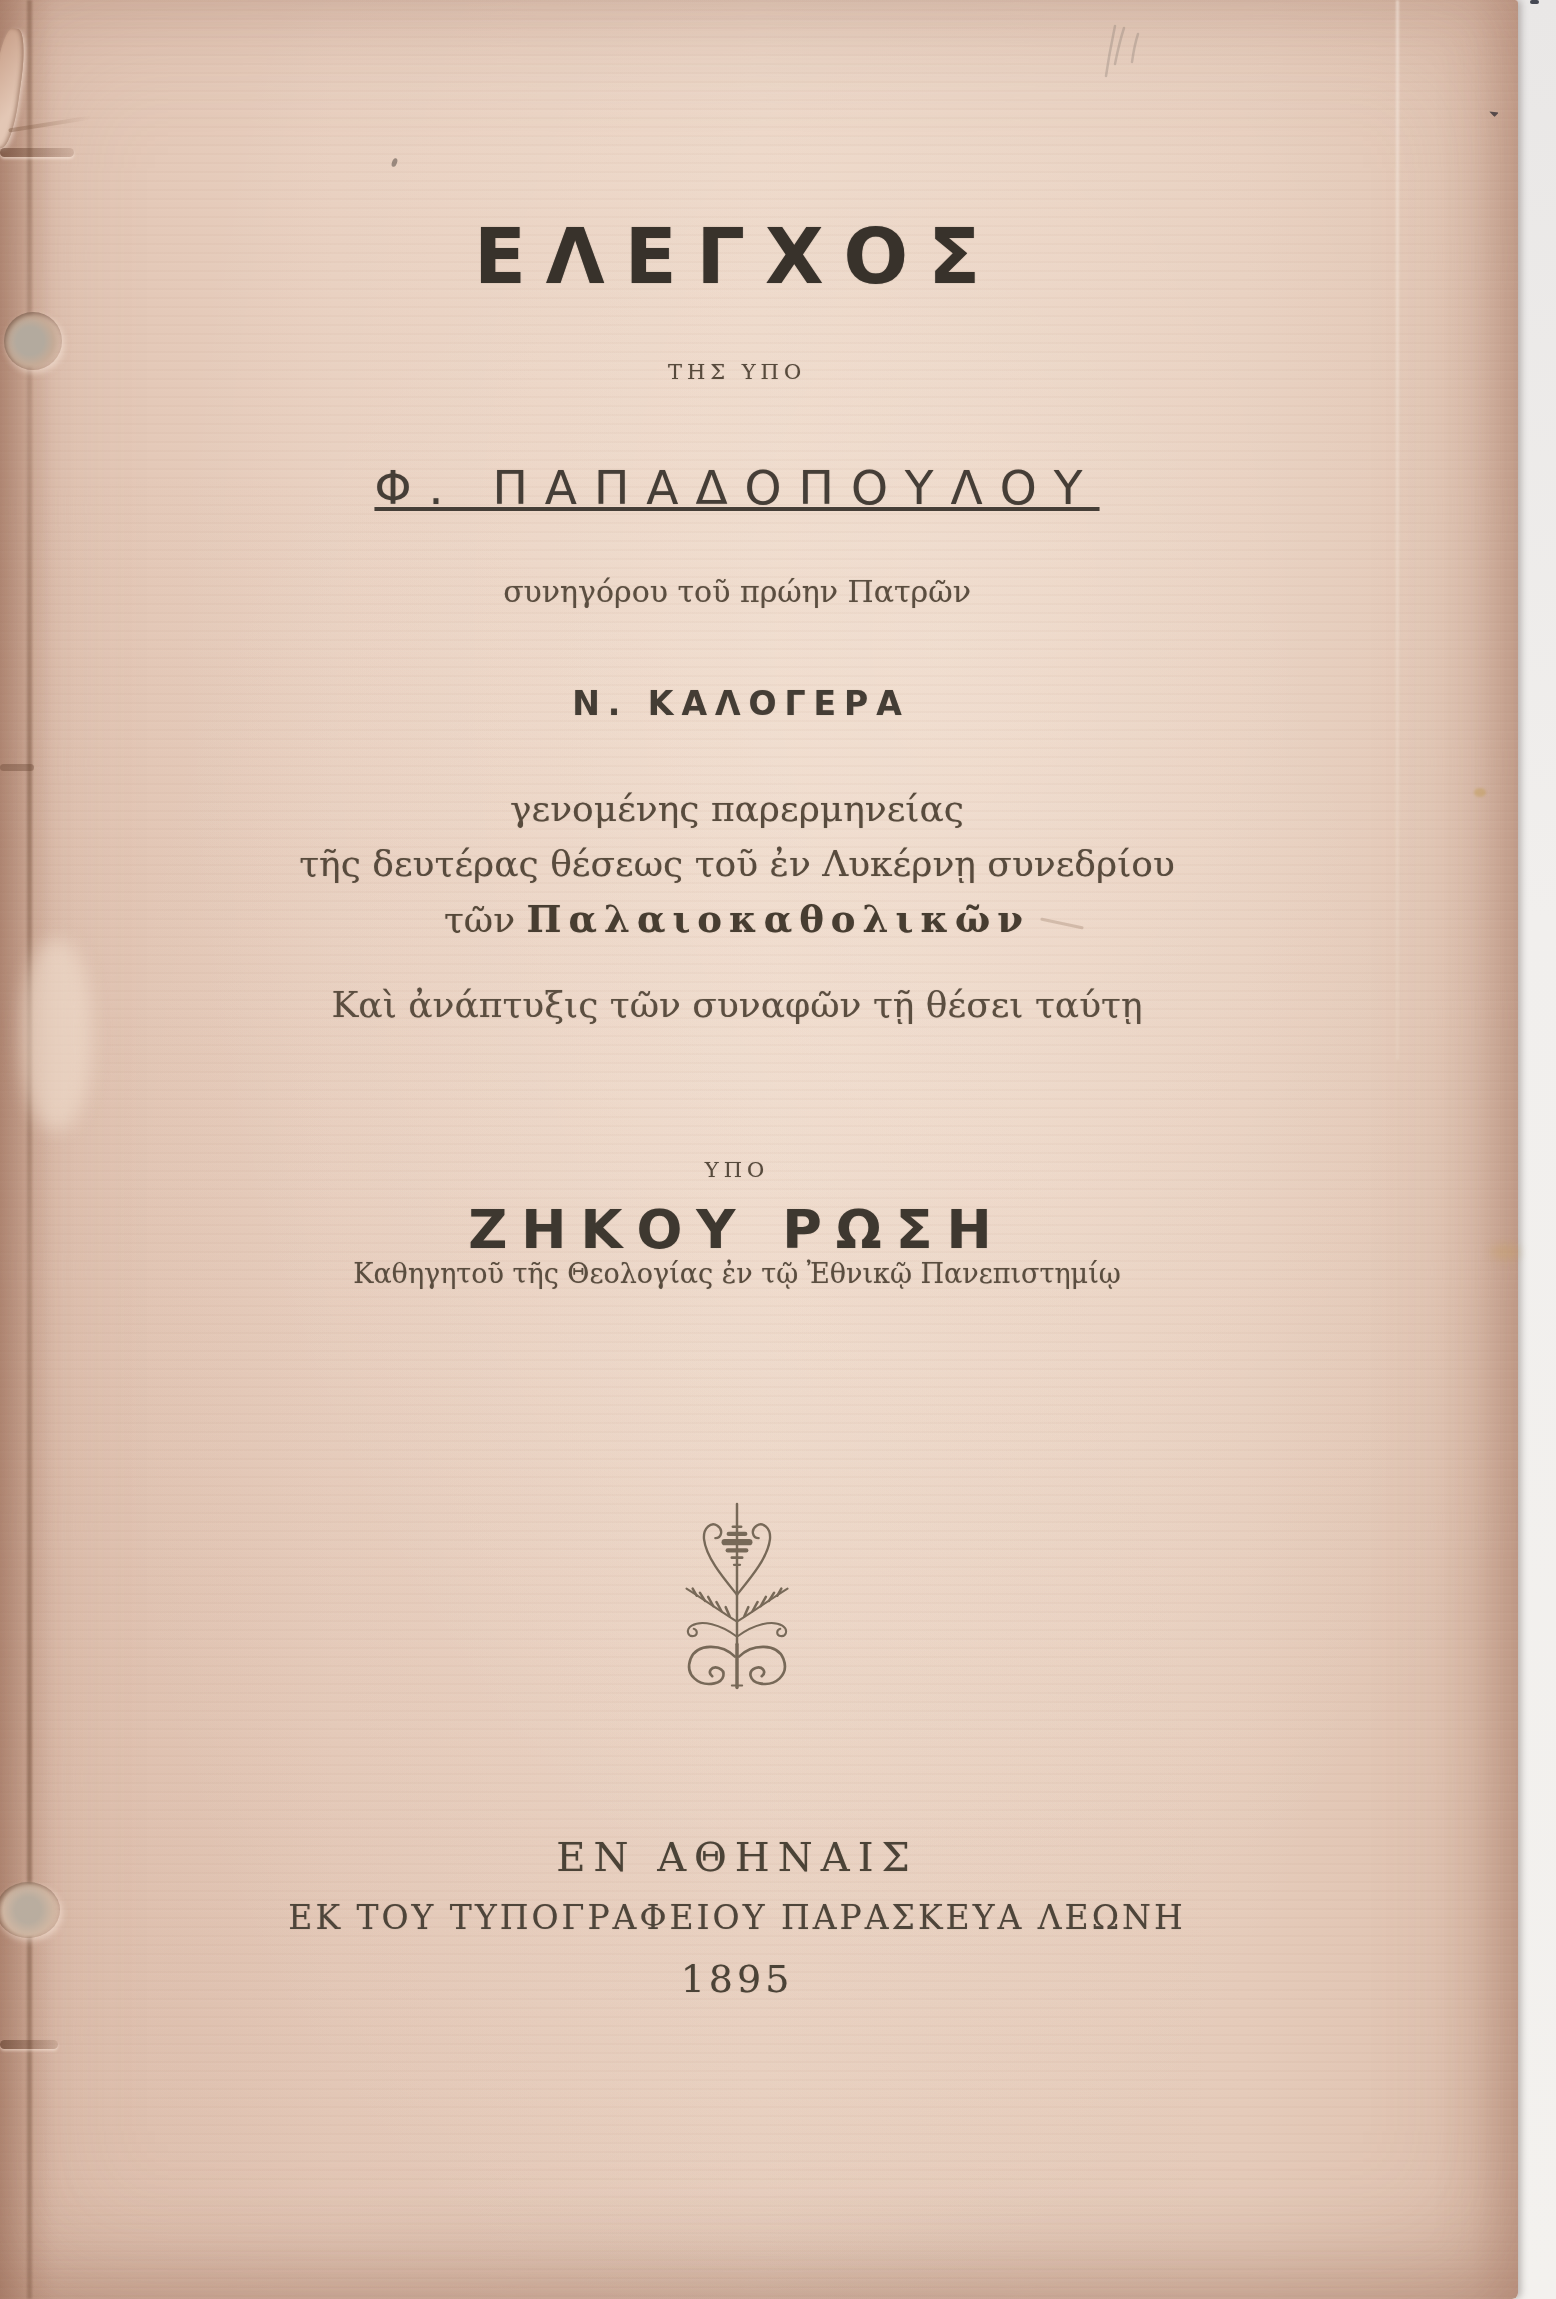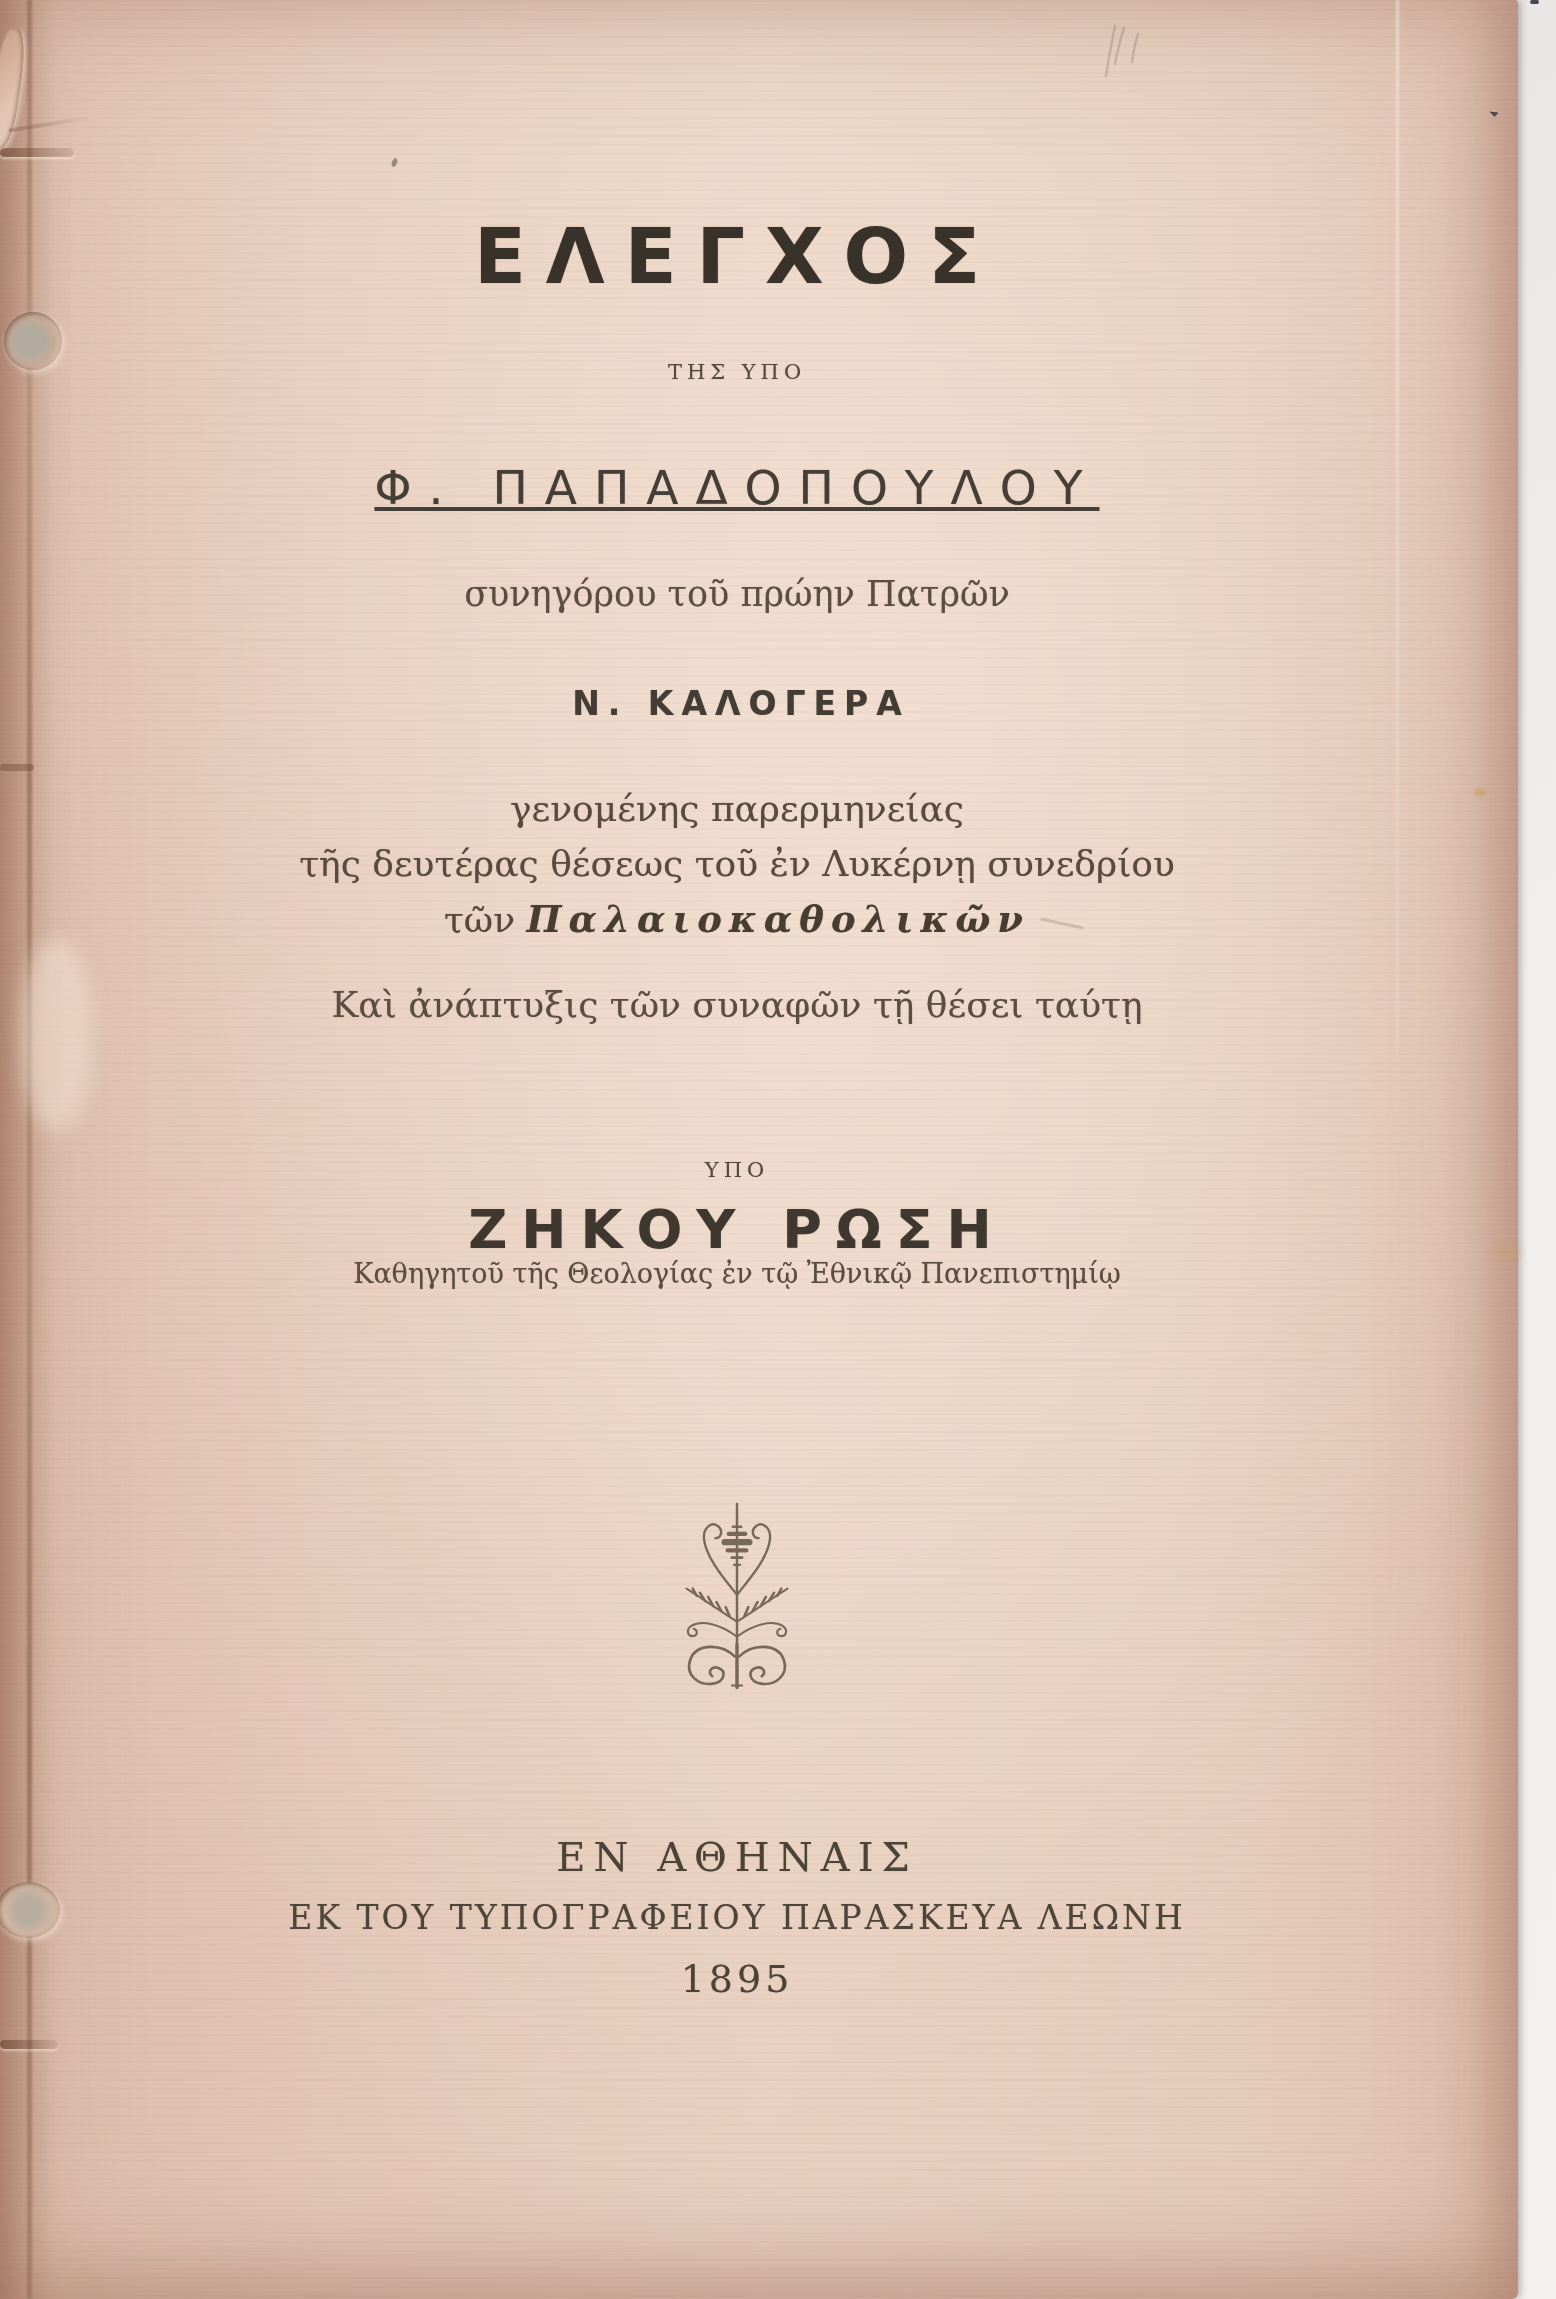--- a/index.html
+++ b/index.html
@@ -74,7 +74,7 @@
   .tis-ypo{top:360px;}
   .accused{top:460px;font-family:"DejaVu Sans",sans-serif;font-weight:400;font-size:47px;
     letter-spacing:17px;color:#453e37;text-decoration:underline;}
-  .role{top:574px;font-size:35px;color:#5b4e40;}
+  .role{top:574px;font-size:30px;color:#5b4e40;}
   .kalogera{top:684px;font-family:"DejaVu Sans",sans-serif;font-weight:700;font-size:33px;
     letter-spacing:8px;color:#443d35;margin-left:8px;}
   .sub1{top:788px;font-size:36px;color:#584b3d;}

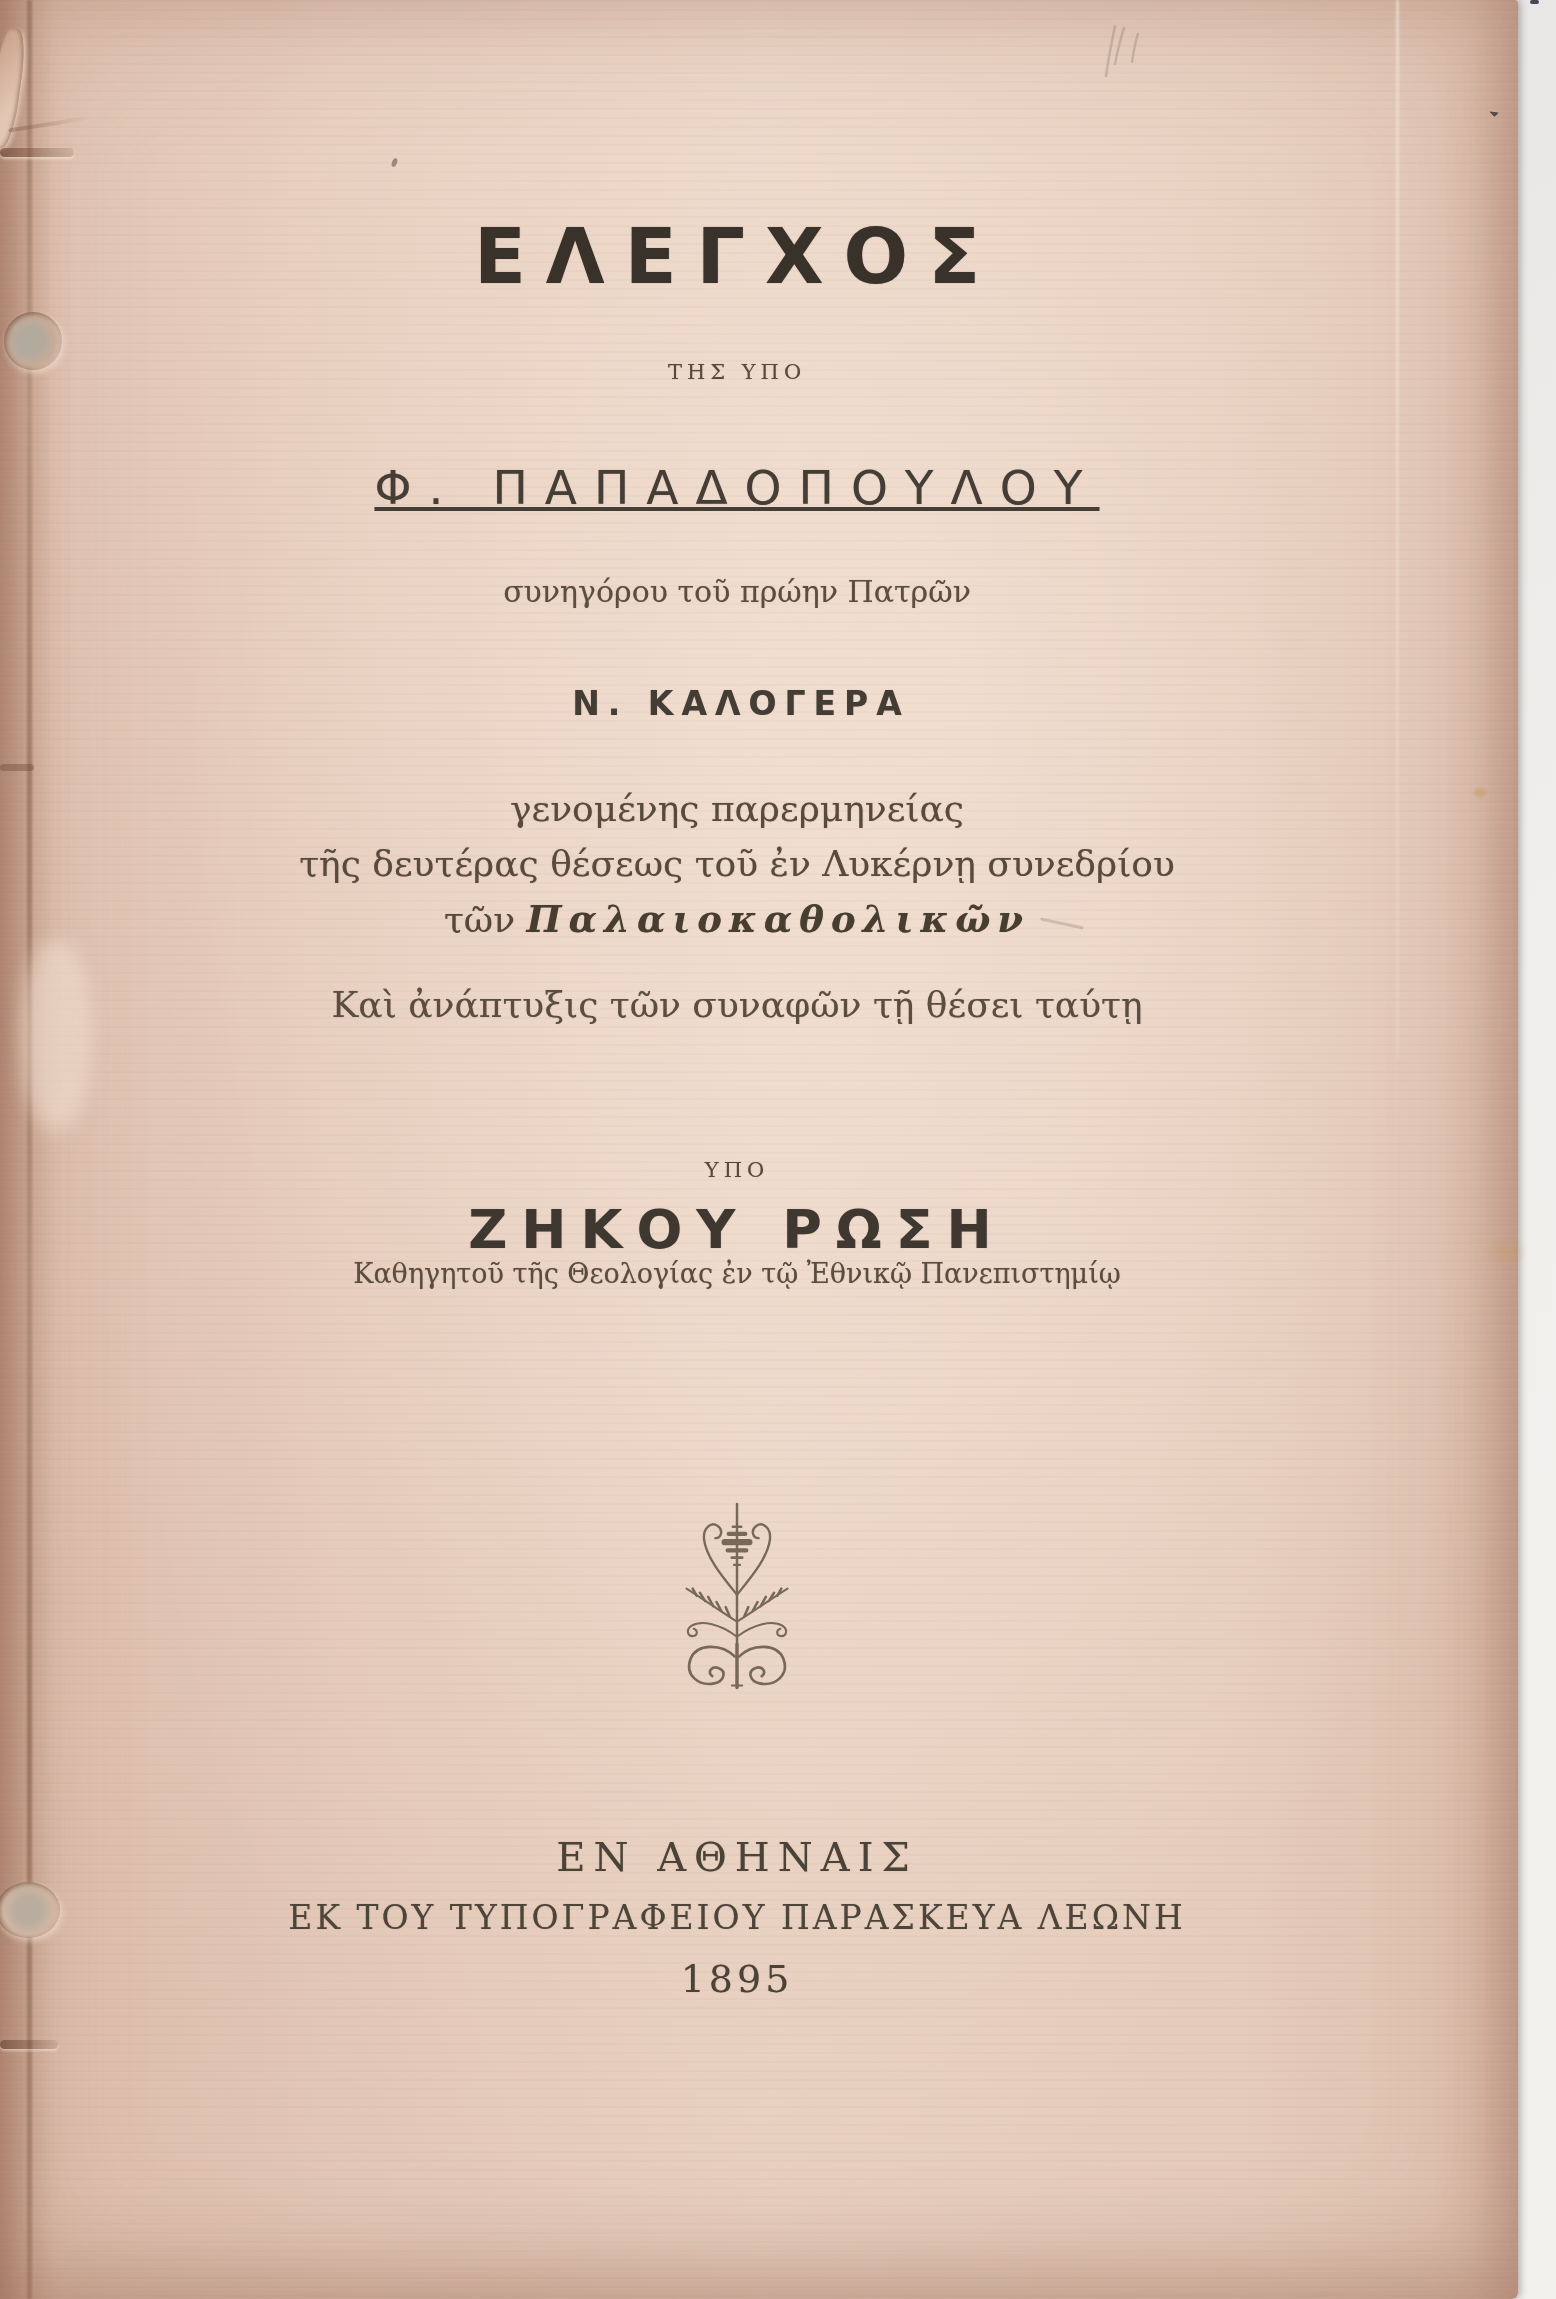--- a/index.html
+++ b/index.html
@@ -80,7 +80,7 @@
   .sub1{top:788px;font-size:36px;color:#584b3d;}
   .sub2{top:843px;font-size:36px;color:#584b3d;}
   .sub3{top:897px;font-size:36px;color:#554839;}
-  .sub3 .emph{font-weight:700;letter-spacing:7px;font-size:37px;color:#473d31;font-style:italic;}
+  .sub3 .emph{font-weight:700;letter-spacing:7px;font-size:37px;color:#473d31;}
   .dev1{top:984px;font-size:36px;color:#5b4e40;}
   .dev2{top:1039px;font-size:36px;color:#5b4e40;}
   .ypo{top:1158px;}

